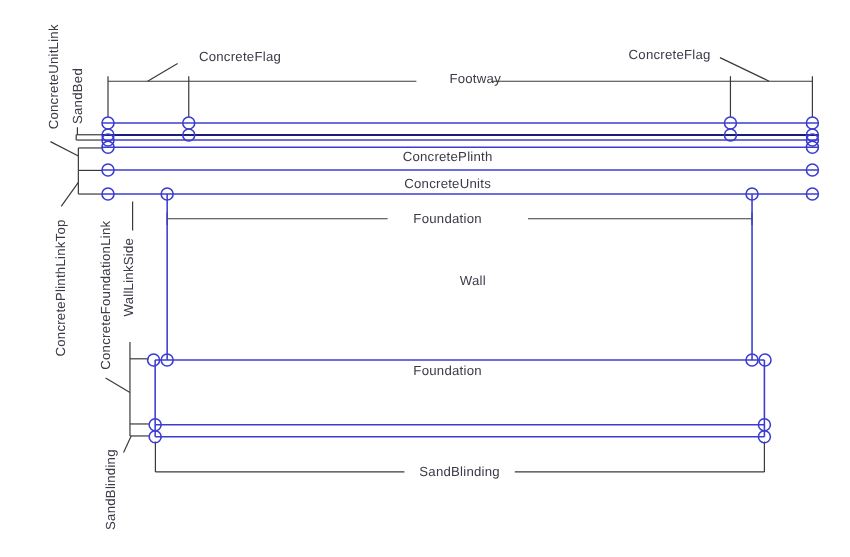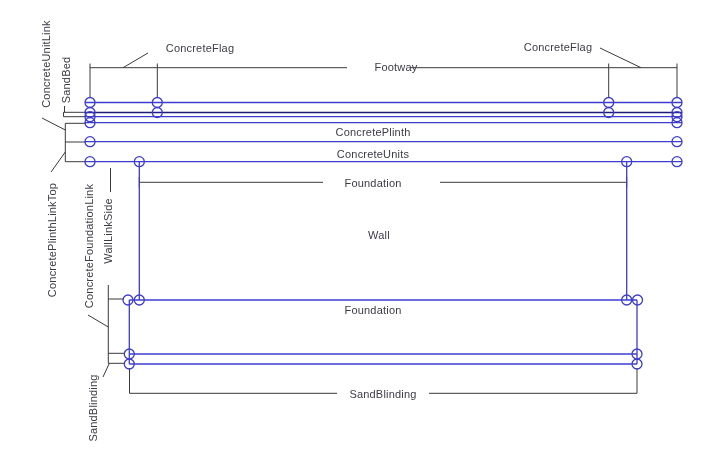--- a/index.html
+++ b/index.html
@@ -122,7 +122,7 @@
   <div class="label" style="left:373px;top:132px">ConcretePlinth</div>
   <div class="label" style="left:373px;top:154px">ConcreteUnits</div>
   <div class="label" style="left:373px;top:183px">Foundation</div>
-  <div class="label" style="left:379px;top:235px">Wall</div>
+  <div class="label" style="left:394px;top:235px">Wall</div>
   <div class="label v" style="left:52px;top:240px">ConcretePlinthLinkTop</div>
   <div class="label v" style="left:89px;top:246px">ConcreteFoundationLink</div>
   <div class="label v" style="left:108px;top:231px">WallLinkSide</div>

